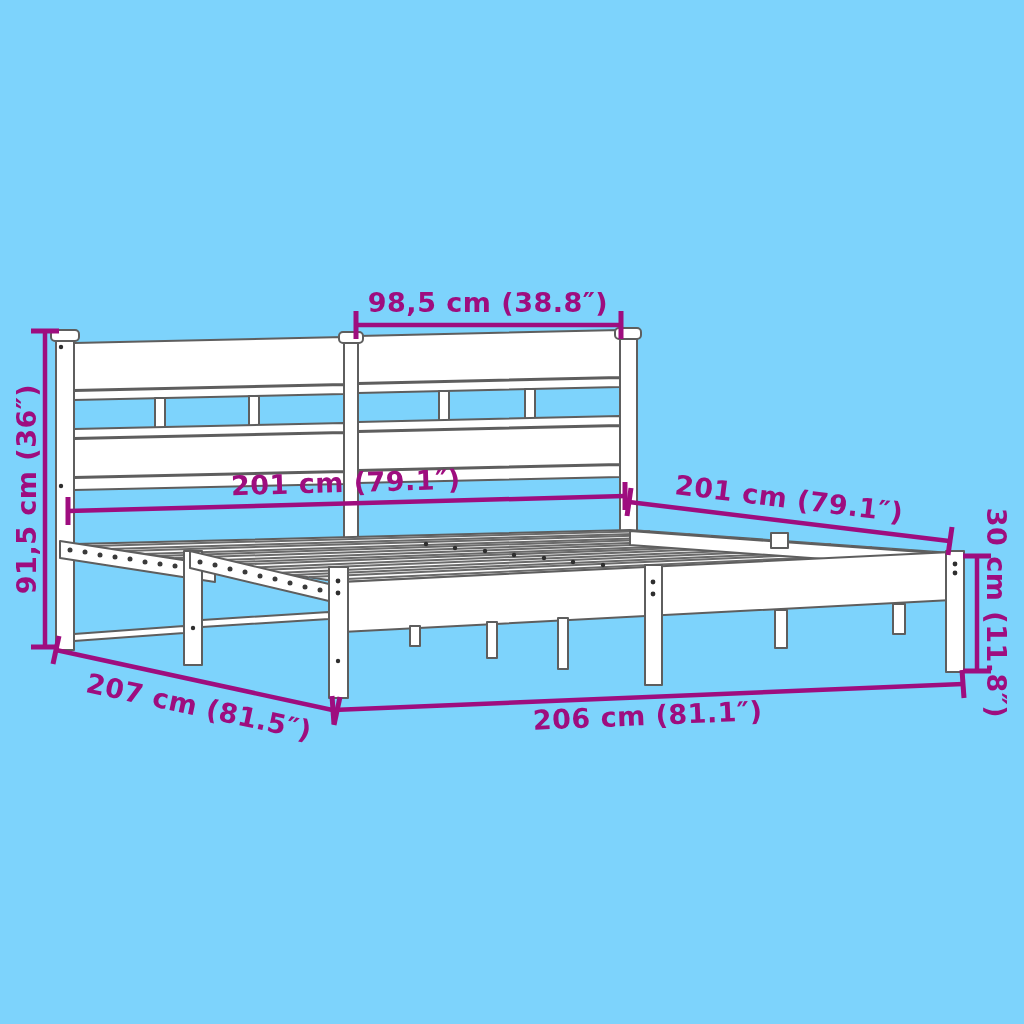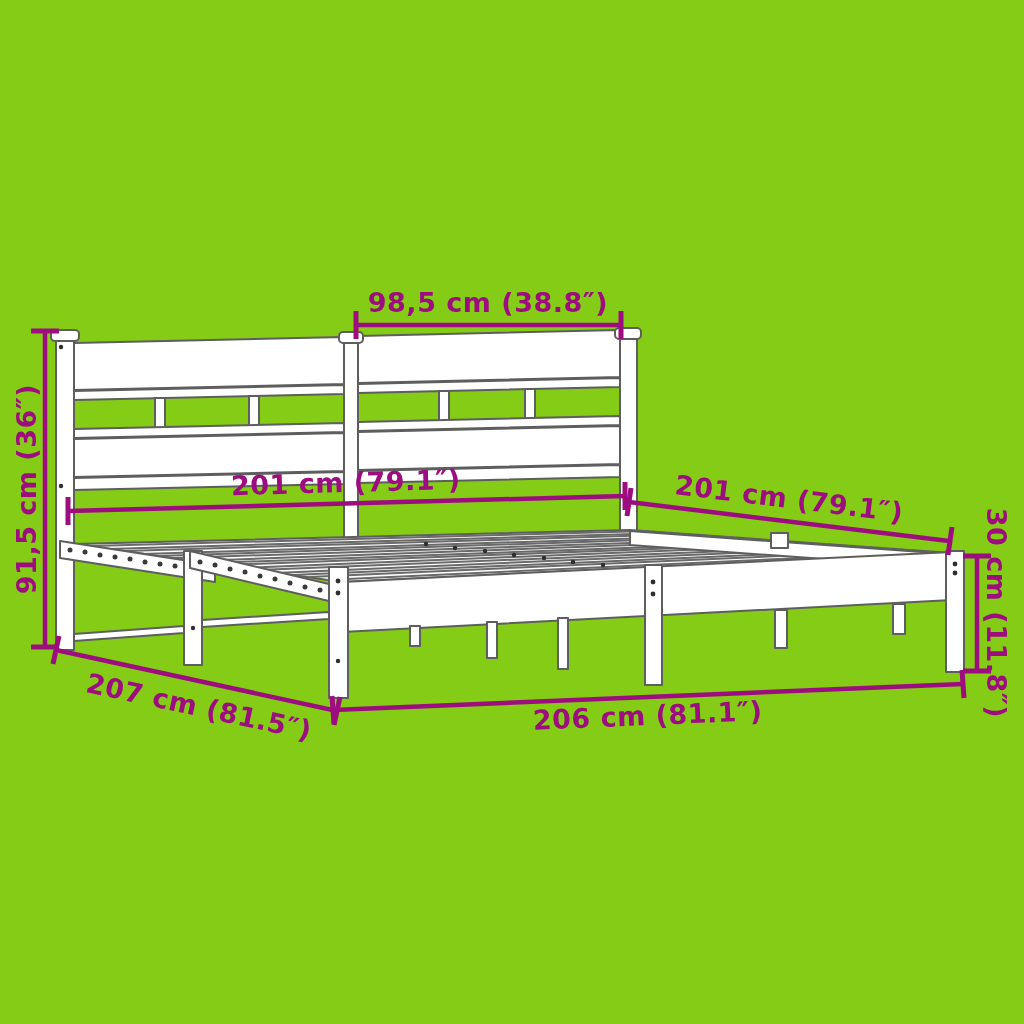--- a/index.html
+++ b/index.html
@@ -15,7 +15,7 @@
     position: relative;
     width: 1024px;
     height: 1024px;
-    background: #84cc16;
+    background: #7dd3fc;
   }
   svg { display: block; }
   .struct {

